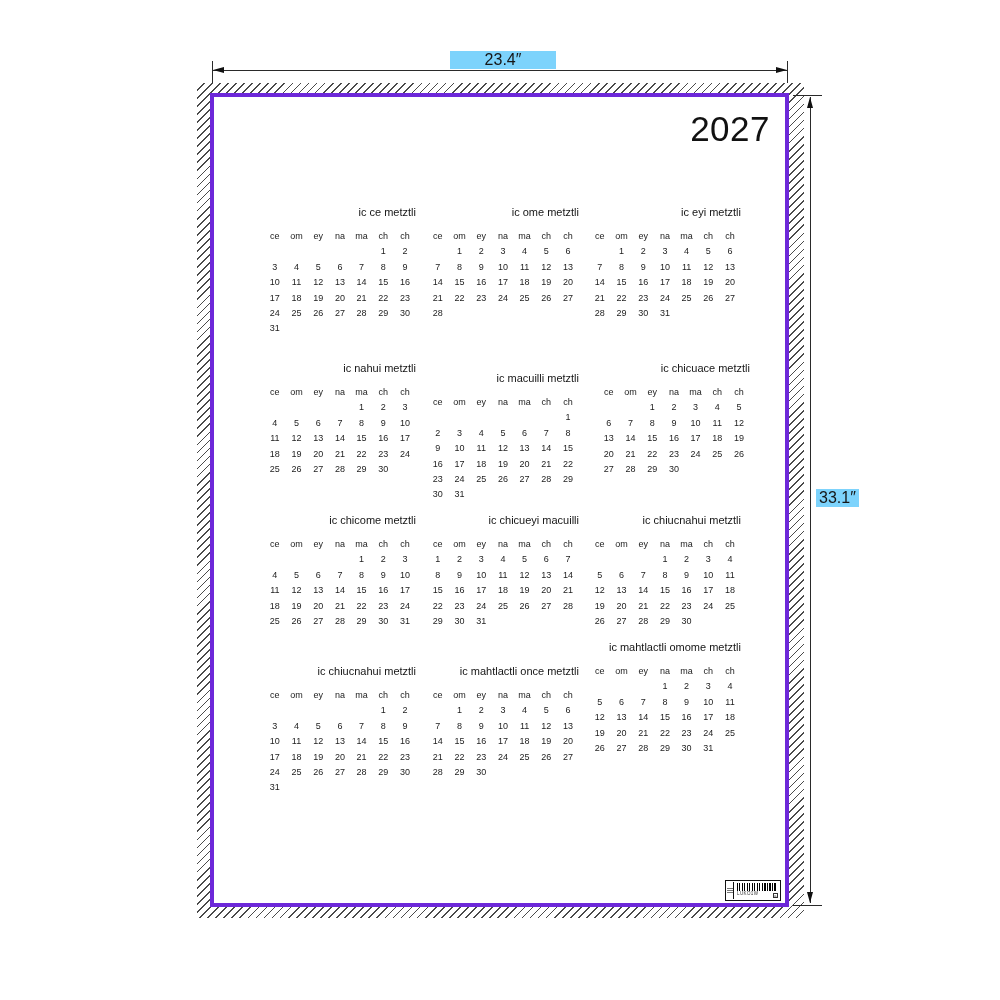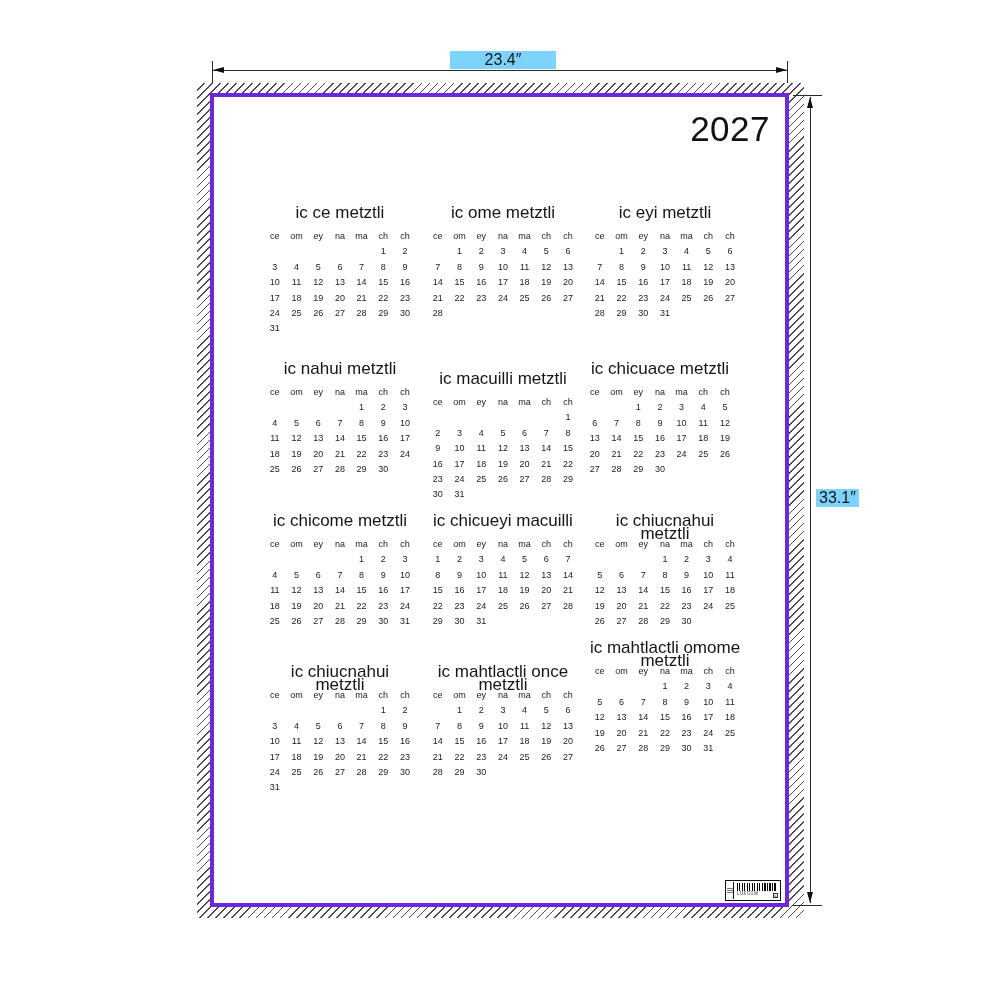--- a/index.html
+++ b/index.html
@@ -19,7 +19,7 @@
   
   .months{position:absolute;inset:0;}
   .month{position:absolute;width:152px;}
-  .month-title{font-size:17px;height:13px;line-height:13px;text-align:center;
+  .month-title{font-size:11px;height:13px;line-height:13px;text-align:right;
     margin-bottom:10px;color:#151515;}
   .month-grid{display:grid;grid-template-columns:repeat(7,21.7px);grid-auto-rows:15.4px;}
   .cell{font-size:9px;line-height:15.4px;text-align:center;color:#1c1c1c;}

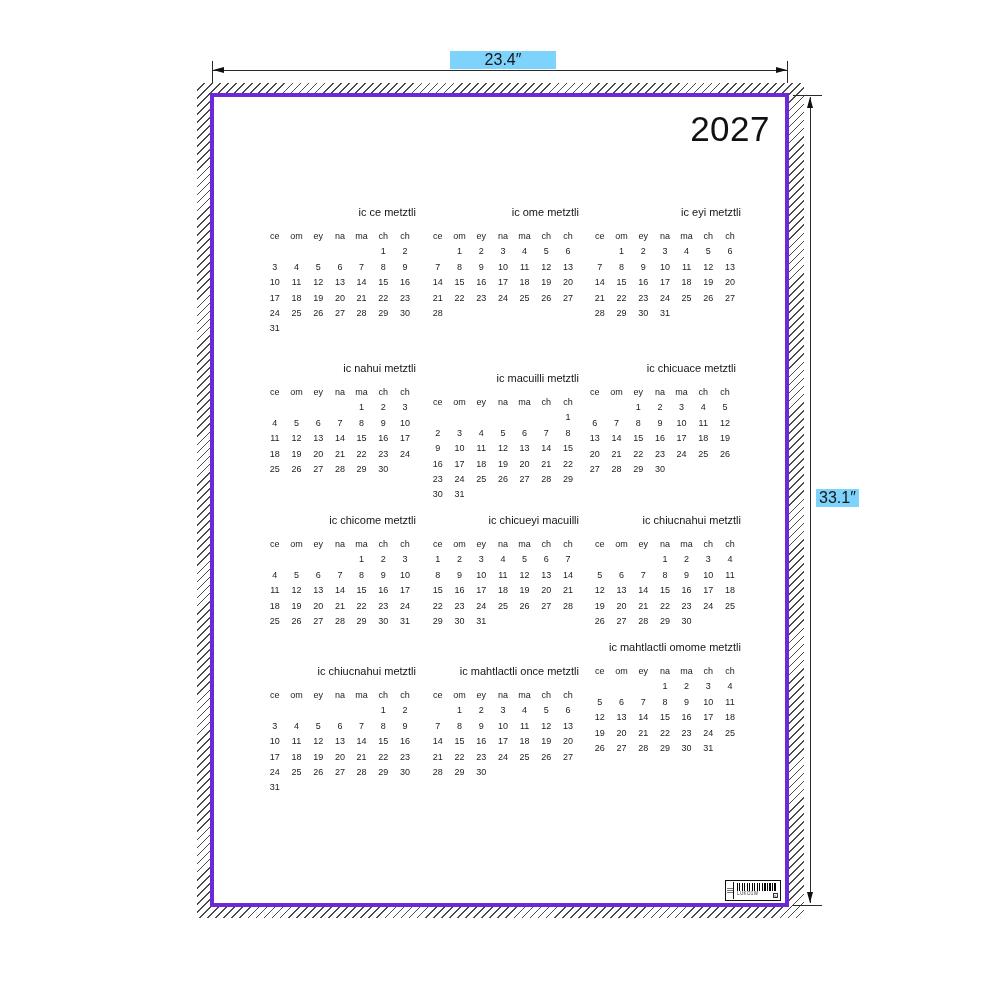--- a/index.html
+++ b/index.html
@@ -310,7 +310,7 @@
             <div class="cell"></div>
           </div>
         </div>
-        <div class="month" style="left: 370px; top: 265px;">
+        <div class="month" style="left: 384px; top: 265px;">
           <div class="month-title">ic chicuace metztli</div>
           <div class="month-grid">
             <div class="cell head">ce</div>

